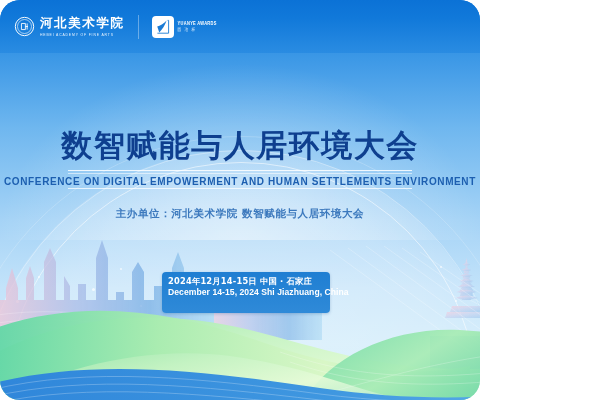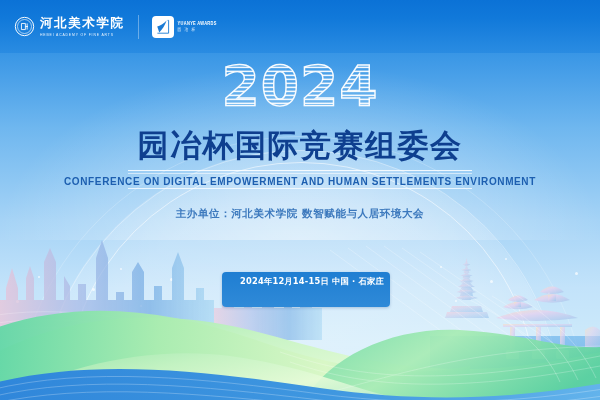--- a/index.html
+++ b/index.html
@@ -7,9 +7,10 @@
 
   #poster{
     position:relative;
-    width:600px;height:400px;
+    width:480px;height:400px;
     overflow:hidden;
     background:linear-gradient(180deg,#1077d8 0%,#2f90e4 10%,#6fb7ef 32%,#a5d3f6 55%,#c3e3fa 72%,#cdeafa 86%,#c8e8f8 100%);
+    border-radius:20px;
   }
 
   

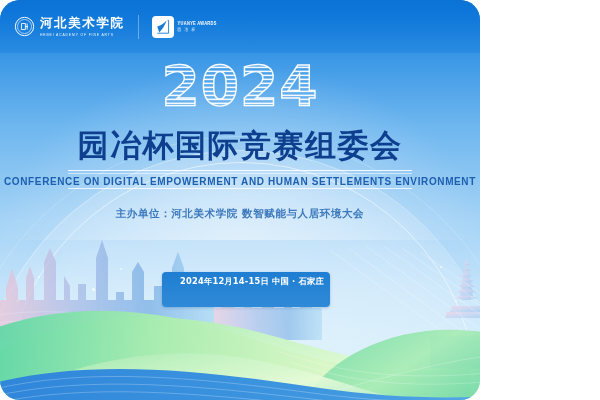--- a/index.html
+++ b/index.html
@@ -347,24 +347,6 @@
     </div>
   </div>
 
-  <div class="year-wrap">
-    <svg class="year-svg" width="176" height="60" viewBox="0 0 176 60">
-      <defs>
-        <pattern id="stripes" width="4" height="4" patternUnits="userSpaceOnUse">
-          <rect width="4" height="4" fill="rgba(255,255,255,0)"></rect>
-          <rect width="4" height="1.55" y="0.6" fill="rgba(255,255,255,0.92)"></rect>
-        </pattern>
-        <mask id="m2024">
-          <rect width="176" height="60" fill="black"></rect>
-          <text x="88" y="47" text-anchor="middle" font-family="'DejaVu Sans','Liberation Sans',sans-serif" font-size="55" font-weight="700" letter-spacing="1" fill="white" id="yearMaskText">2024</text>
-        </mask>
-      </defs>
-
-      <rect width="176" height="60" fill="url(#stripes)" mask="url(#m2024)"></rect>
-
-      <text x="88" y="47" text-anchor="middle" font-family="'DejaVu Sans','Liberation Sans',sans-serif" font-size="55" font-weight="700" letter-spacing="1" fill="none" stroke="#ffffff" stroke-width="1.4" opacity="0.95" id="yearOutlineText">2024</text>
-    </svg>
-  </div>
 
   <div class="title-cn">园冶杯国际竞赛组委会</div>
 

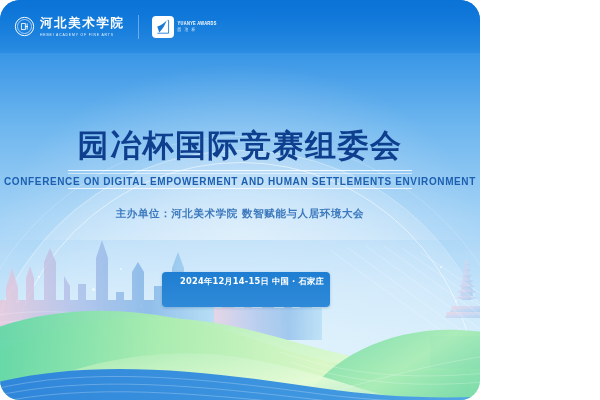--- a/index.html
+++ b/index.html
@@ -348,7 +348,7 @@
   </div>
 
 
-  <div class="title-cn">园冶杯国际竞赛组委会</div>
+  <div class="title-cn">数智赋能与人居环境大会</div>
 
   <div class="title-rules">
     <div class="rule"></div>

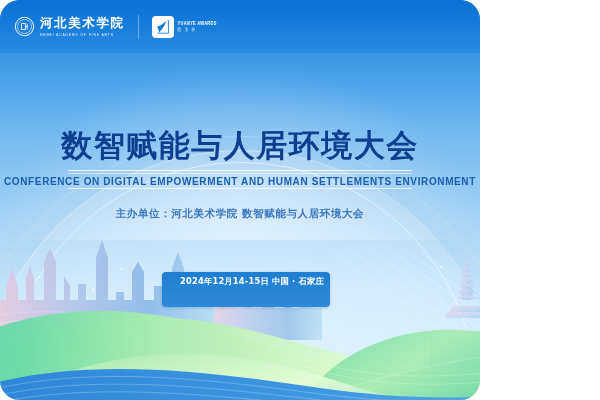--- a/index.html
+++ b/index.html
@@ -116,11 +116,11 @@
   
   .date-badge{
     position:absolute;left:50%;top:272px;margin-left:-78px;
-    width:156px;padding:4px 6px 20px;
+    width:156px;padding:4px 6px 14px;
     border-radius:4px;
     background:linear-gradient(180deg,#1f7ed2 0%,#2f8ad8 100%);
     box-shadow:0 1px 3px rgba(20,70,130,.25);
-    text-align:right;
+    text-align:left;
   }
   .date-cn{
     font-family:"DejaVu Sans","Liberation Sans",sans-serif;

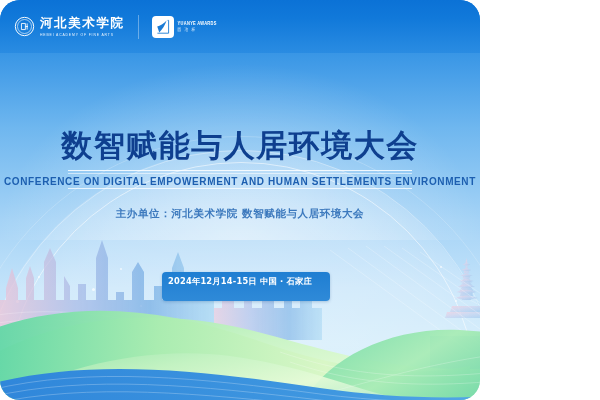--- a/index.html
+++ b/index.html
@@ -365,6 +365,7 @@
 
   <div class="date-badge">
     <div class="date-cn">2024年12月14-15日  中国 · 石家庄</div>
+    <div class="date-en">December 14-15, 2024 Shi Jiazhuang, China</div>
   </div>
 
 </div>

